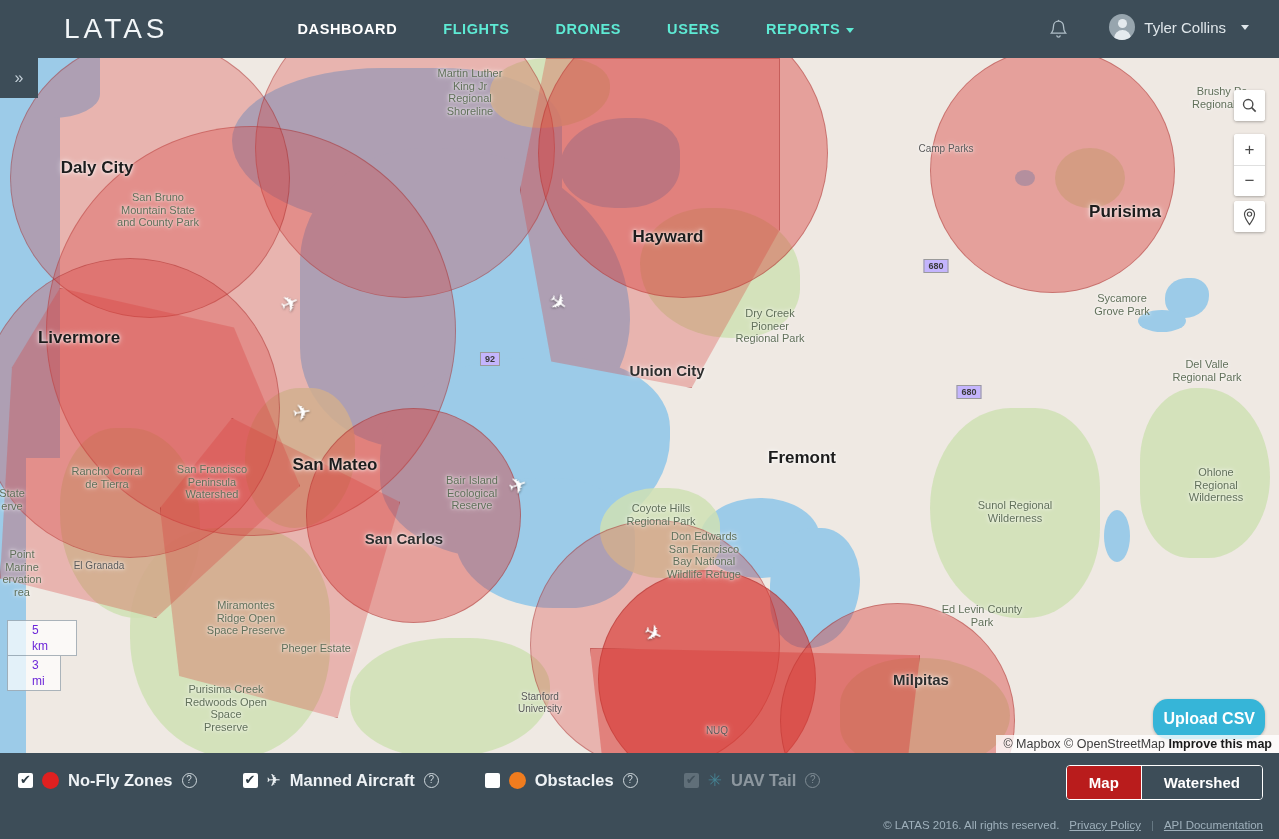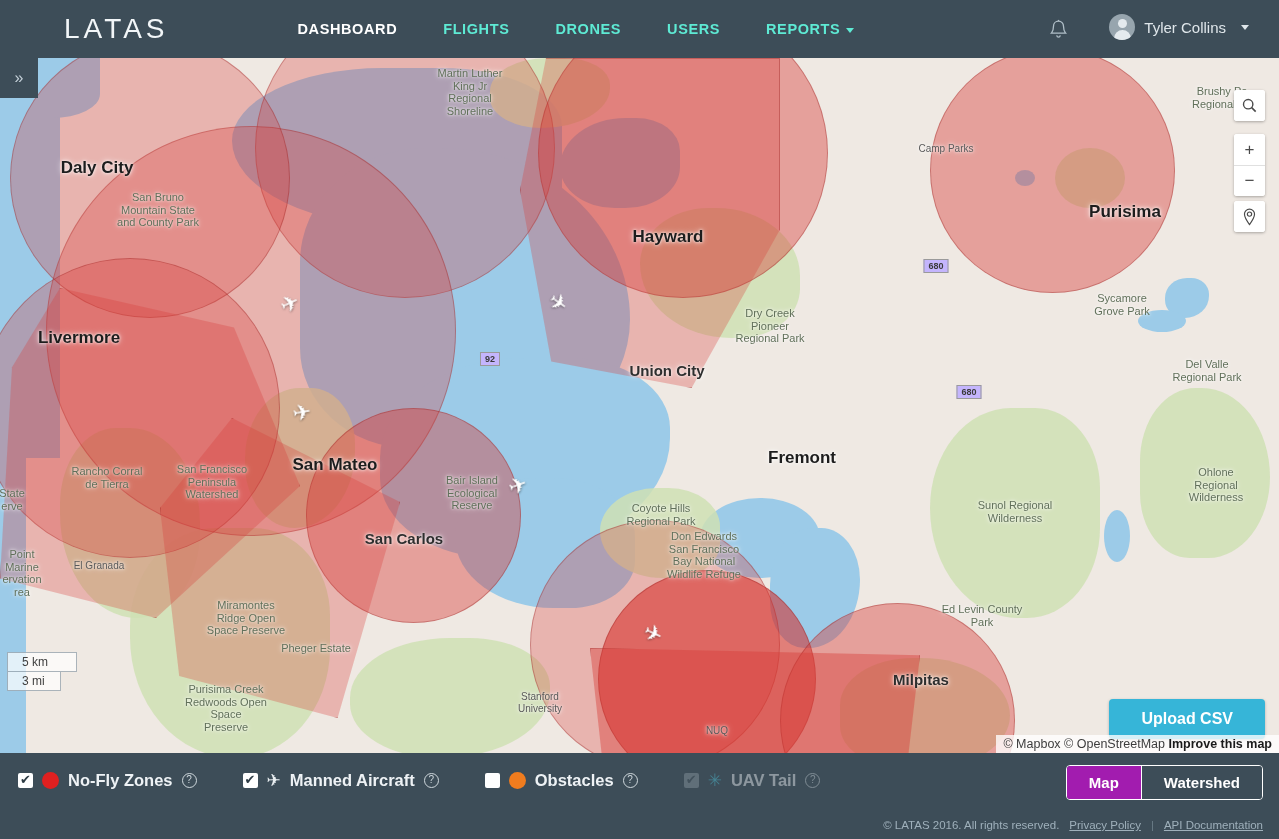--- a/index.html
+++ b/index.html
@@ -117,7 +117,7 @@
   .scale-item {
     background: rgba(255,255,255,.72); border: 1px solid rgba(90,110,125,.5);
     border-top: none;
-    color: #404040; font-size: 12px; padding: 1px 14px; line-height: 16px;
+    color: #6d28d9; font-size: 12px; padding: 1px 24px; line-height: 16px;
   }
   .scale-item:first-child { border-top: 1px solid rgba(90,110,125,.5); }
 

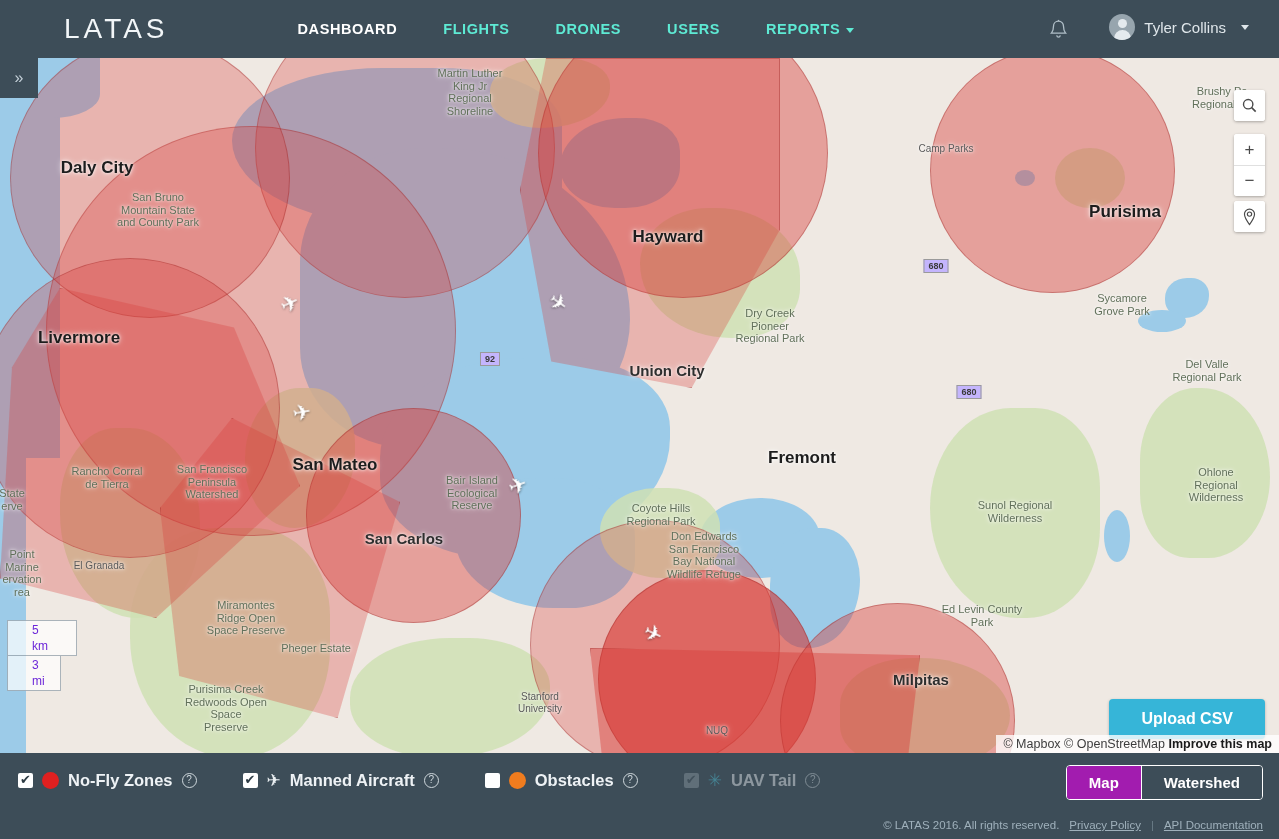--- a/index.html
+++ b/index.html
@@ -124,9 +124,9 @@
   .upload-btn {
     position: absolute; right: 14px; bottom: 14px;
     background: #36b5d8; color: #ffffff;
-    border: none; border-radius: 4px;
+    border: none; border-radius: 15px;
     font-size: 16px; font-weight: 600;
-    padding: 11px 32px; cursor: pointer;
+    padding: 11px 10px; cursor: pointer;
     box-shadow: 0 1px 3px rgba(0,0,0,.25);
     font-family: "Liberation Sans", sans-serif;
   }

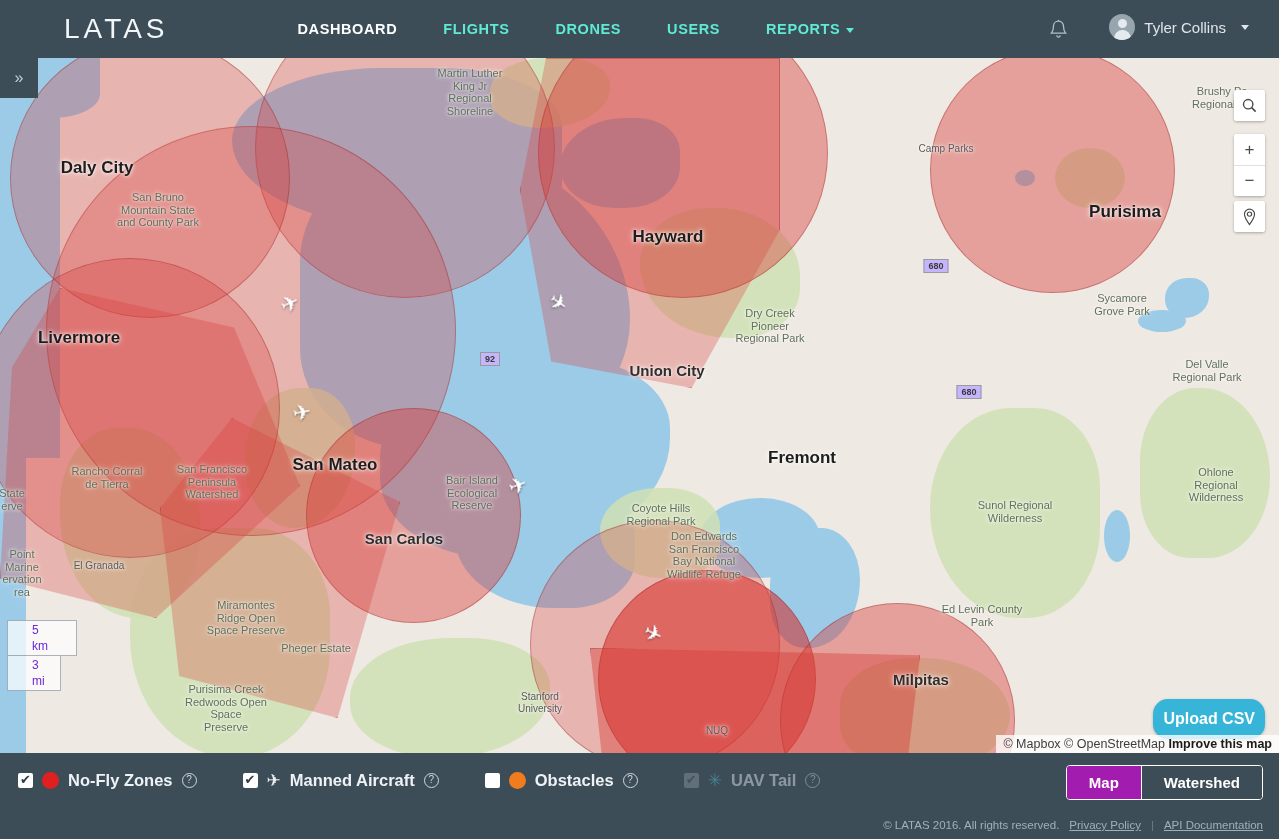--- a/index.html
+++ b/index.html
@@ -192,7 +192,7 @@
     padding: 8px 22px; cursor: pointer; border:none;
     font-family: "Liberation Sans", sans-serif;
   }
-  .maptype-btn.active { background: #a21caf; }
+  .maptype-btn.active { background: #b91c1c; }
   .maptype-btn + .maptype-btn { border-left: 1px solid #ffffff; }
 
   .copyright {

